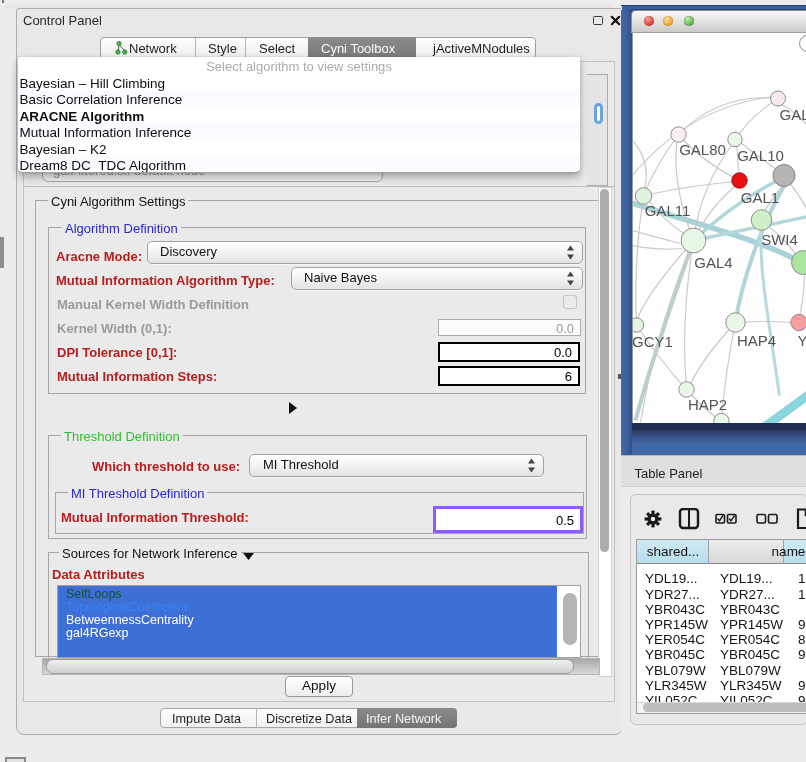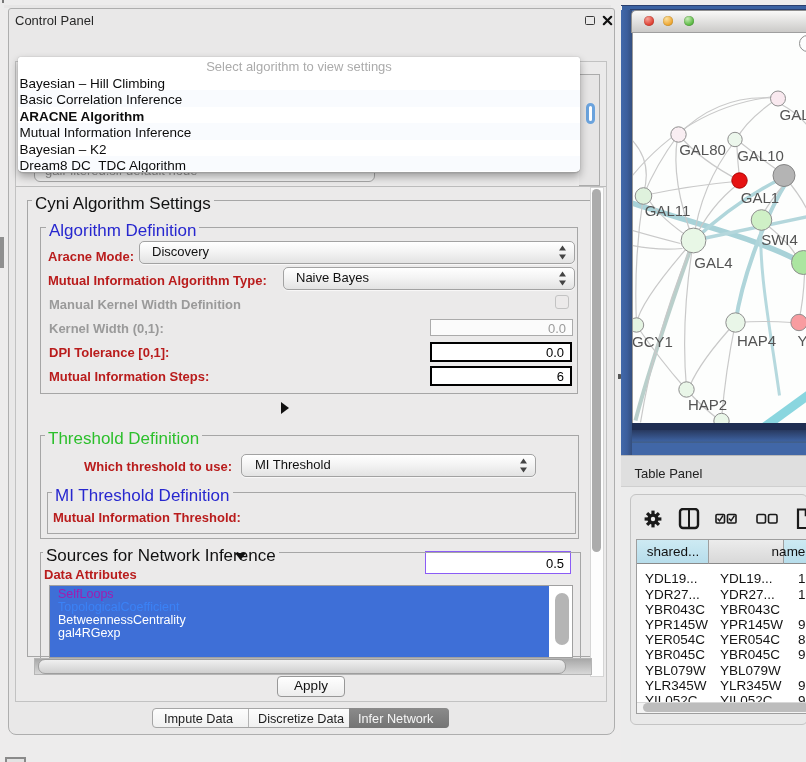--- a/index.html
+++ b/index.html
@@ -16,7 +16,7 @@
 </head>
 <body>
 
-<div class="abs" id="cp" style="left:8px;top:8px;width:607px;height:727px;background:#e9e8e8;border:1px solid #aeaeae;border-radius:3px 3px 8px 8px;box-sizing:border-box;">
+<div class="abs" id="cp" style="left:16px;top:8px;width:607px;height:727px;background:#e9e8e8;border:1px solid #aeaeae;border-radius:3px 3px 8px 8px;box-sizing:border-box;">
   <div class="abs" style="left:6px;top:4px;font-size:13px;color:#282828;">Control Panel</div>
 
   <div class="abs" style="left:576px;top:6.5px;width:7.5px;height:7.5px;border:1.8px solid #3a3a3a;border-radius:1.5px;"></div>

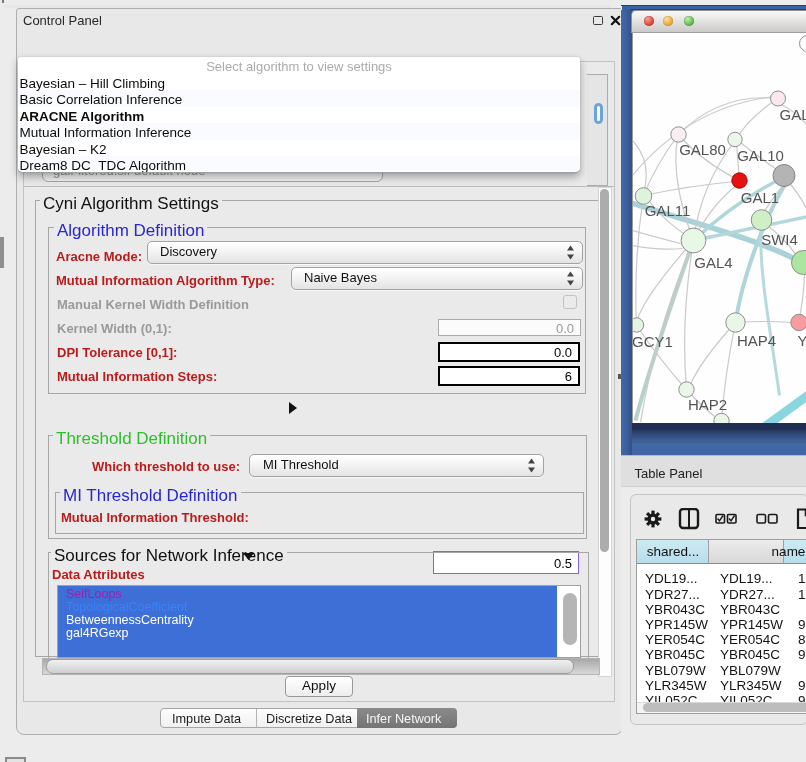--- a/index.html
+++ b/index.html
@@ -24,6 +24,22 @@
       <path d="M1.8 1.8 L9.2 9.2 M9.2 1.8 L1.8 9.2" stroke="#111" stroke-width="2.2" stroke-linecap="round"></path>
     </svg>
 
+  <div class="abs" id="toptabs" style="left:83px;top:28px;width:436px;height:22px;background:linear-gradient(#fdfdfd,#ededed);border:1px solid #9f9f9f;border-radius:4px;box-sizing:border-box;">
+    <div class="abs" style="left:94px;top:0;width:1px;height:20px;background:#b4b4b4;"></div>
+    <div class="abs" style="left:144px;top:0;width:1px;height:20px;background:#b4b4b4;"></div>
+    <div class="abs" style="left:206.5px;top:-1px;width:108px;height:22px;background:linear-gradient(#8b8b8b,#787878);"></div>
+    <div class="abs" style="left:14px;top:3px;"><svg width="13" height="14" viewBox="0 0 13 14">
+          <circle cx="4" cy="2.6" r="2.2" fill="#4caf50" stroke="#2e7d32" stroke-width=".8"></circle>
+          <circle cx="3" cy="11" r="2.2" fill="#4caf50" stroke="#2e7d32" stroke-width=".8"></circle>
+          <circle cx="9.8" cy="11" r="2.2" fill="#4caf50" stroke="#2e7d32" stroke-width=".8"></circle>
+          <path d="M4 4.5 L3.2 9 M4.8 4.5 L9.2 9.3" stroke="#555" stroke-width="1"></path>
+        </svg></div>
+    <div class="abs" style="left:28px;top:3px;font-size:13px;color:#1d1d1d;">Network</div>
+    <div class="abs" style="left:107px;top:3px;font-size:13px;color:#1d1d1d;">Style</div>
+    <div class="abs" style="left:158px;top:3px;font-size:13px;color:#1d1d1d;">Select</div>
+    <div class="abs" style="left:220px;top:3px;font-size:13px;color:#fbfbfb;">Cyni Toolbox</div>
+    <div class="abs" style="left:332px;top:3px;font-size:13px;color:#1d1d1d;">jActiveMNodules</div>
+  </div>
 
   <div class="abs" id="inner" style="left:6px;top:52px;width:592px;height:641px;background:#ebeaea;border:1px solid #c2c2c2;box-sizing:border-box;">
   </div>

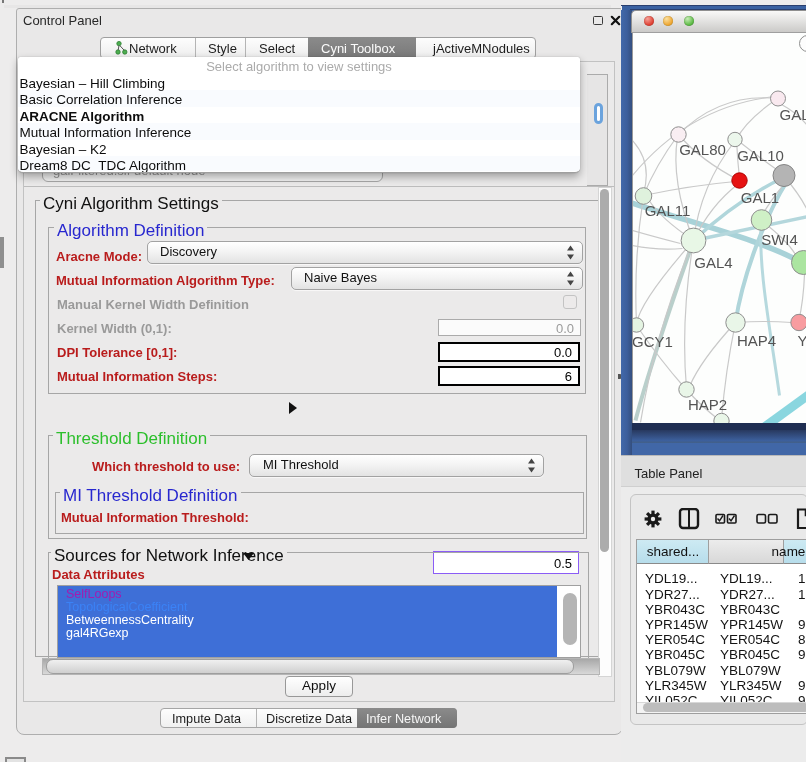--- a/index.html
+++ b/index.html
@@ -11,7 +11,7 @@
   .tf{position:absolute;background:#fff;}
   .tf span{position:absolute;right:6px;top:50%;transform:translateY(-50%);font-size:13px;color:#000;}
   .grp{position:absolute;border:1px solid #a6a6a6;}
-  .gt{position:absolute;font-size:17px;background:#ebeaea;padding:0 3px;white-space:nowrap;}
+  .gt{position:absolute;font-size:13px;background:#ebeaea;padding:0 3px;white-space:nowrap;margin-left:8px;}
 </style>
 </head>
 <body>

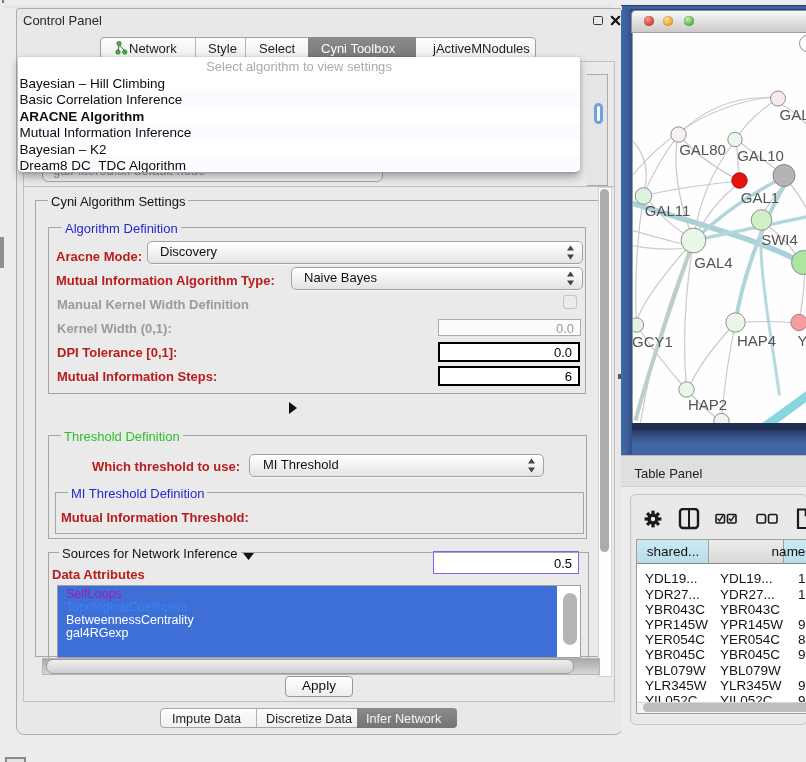--- a/index.html
+++ b/index.html
@@ -115,7 +115,7 @@
   <div class="gt" style="left:43px;top:477px;color:#2727cf;">MI Threshold Definition</div>
 
   <div class="abs lab" style="left:44px;top:501px;">Mutual Information Threshold:</div>
-  <div class="tf" style="left:416px;top:497px;width:144px;height:21px;border:1px solid #8b5cf6;margin-top:45px;">
+  <div class="tf" style="left:416px;top:497px;width:144px;height:21px;border:3px solid #8b5cf6;">
       <span>0.5</span>
     </div>
 

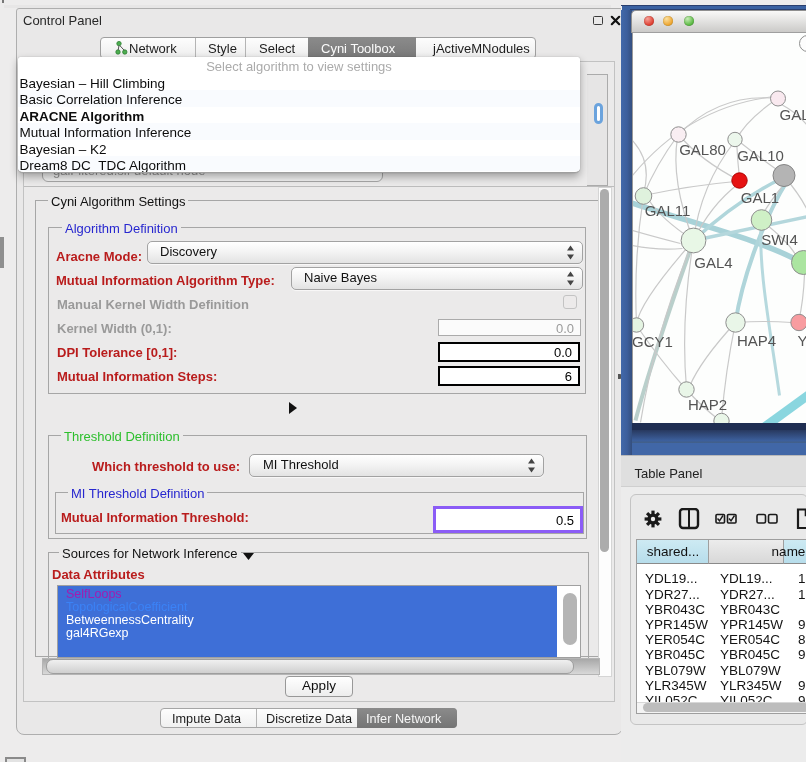--- a/index.html
+++ b/index.html
@@ -129,7 +129,7 @@
 
   <div class="abs" style="left:40px;top:576px;width:522px;height:71px;background:#fff;border:1px solid #a0a0a0;overflow:hidden;">
     <div class="abs" style="left:0;top:0;width:499px;height:71px;background:#3e6fd7;"></div>
-    <div class="abs" style="left:8px;top:1px;font-size:12.5px;color:#a21caf;">SelfLoops</div>
+    <div class="abs" style="left:8px;top:1px;font-size:12.5px;color:#14532d;">SelfLoops</div>
     <div class="abs" style="left:8px;top:14px;font-size:12.5px;color:#3b82f6;">TopologicalCoefficient</div>
     <div class="abs" style="left:8px;top:27px;font-size:12.5px;color:#fff;">BetweennessCentrality</div>
     <div class="abs" style="left:8px;top:40px;font-size:12.5px;color:#fff;">gal4RGexp</div>

